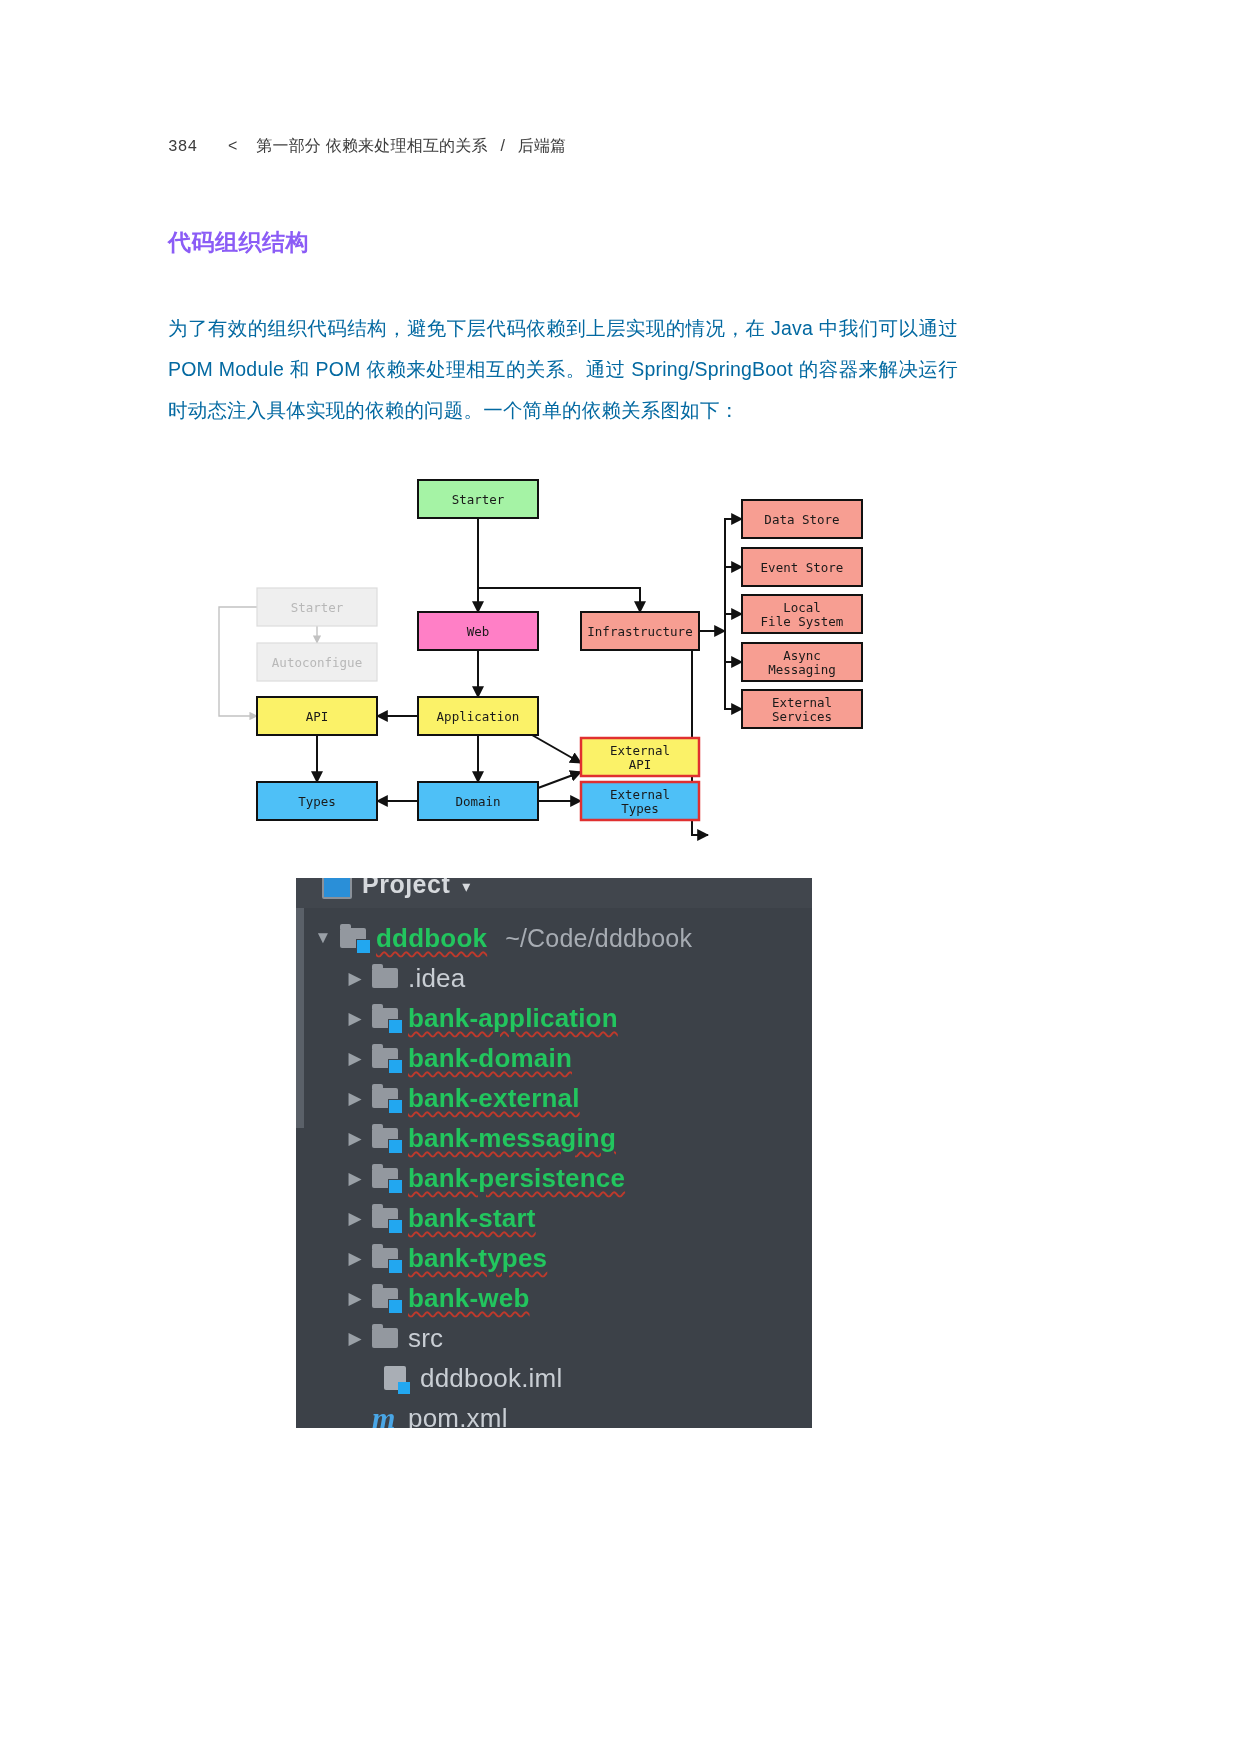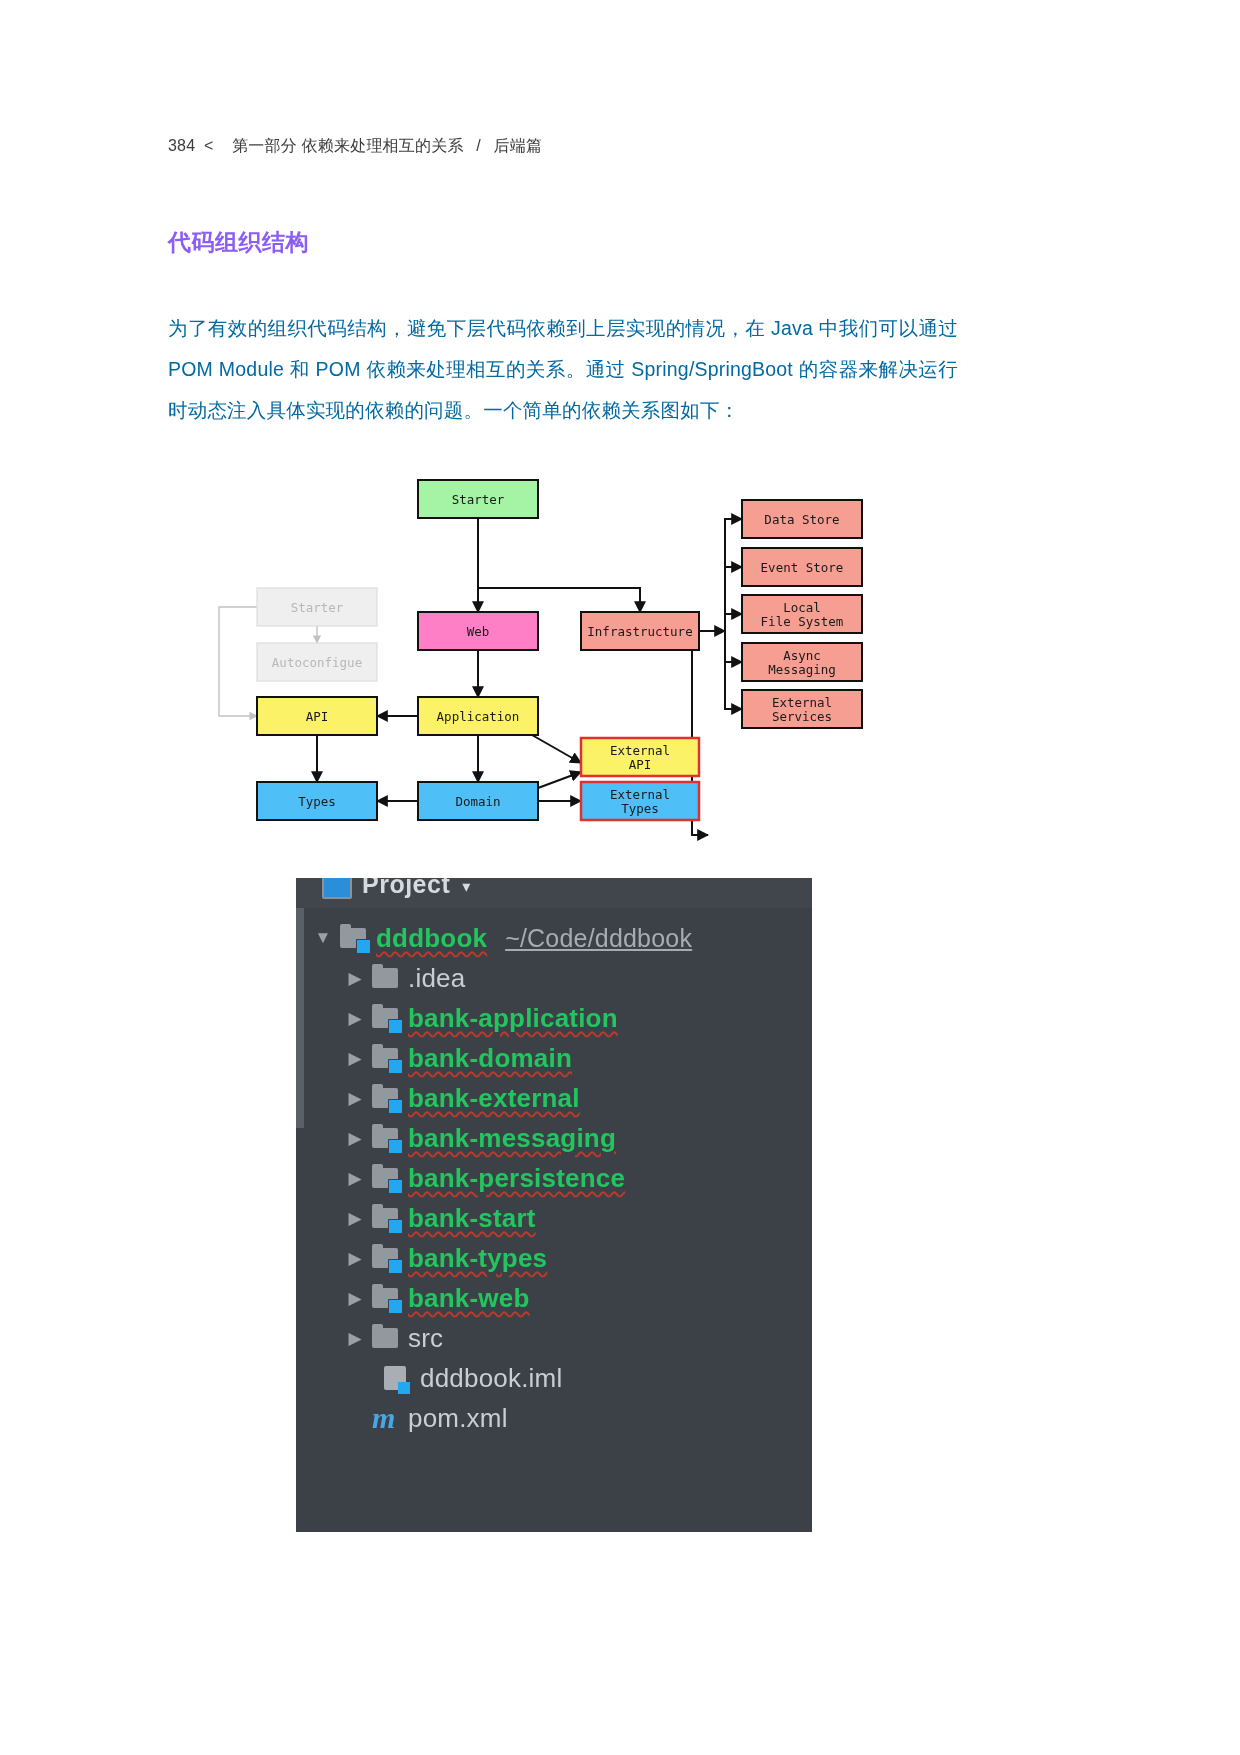--- a/index.html
+++ b/index.html
@@ -19,7 +19,7 @@
     font-size:16px; color:#3c3c3c; letter-spacing:0.2px;
     white-space:nowrap;
   }
-  .page-header .pg-num{ margin-right:4px; }
+  .page-header .pg-num{ margin-right:26px;font-family:Liberation Mono, monospace; }
   .page-header .pg-caret{ margin-right:14px; }
   .page-header .pg-sep{ margin:0 8px; }
 

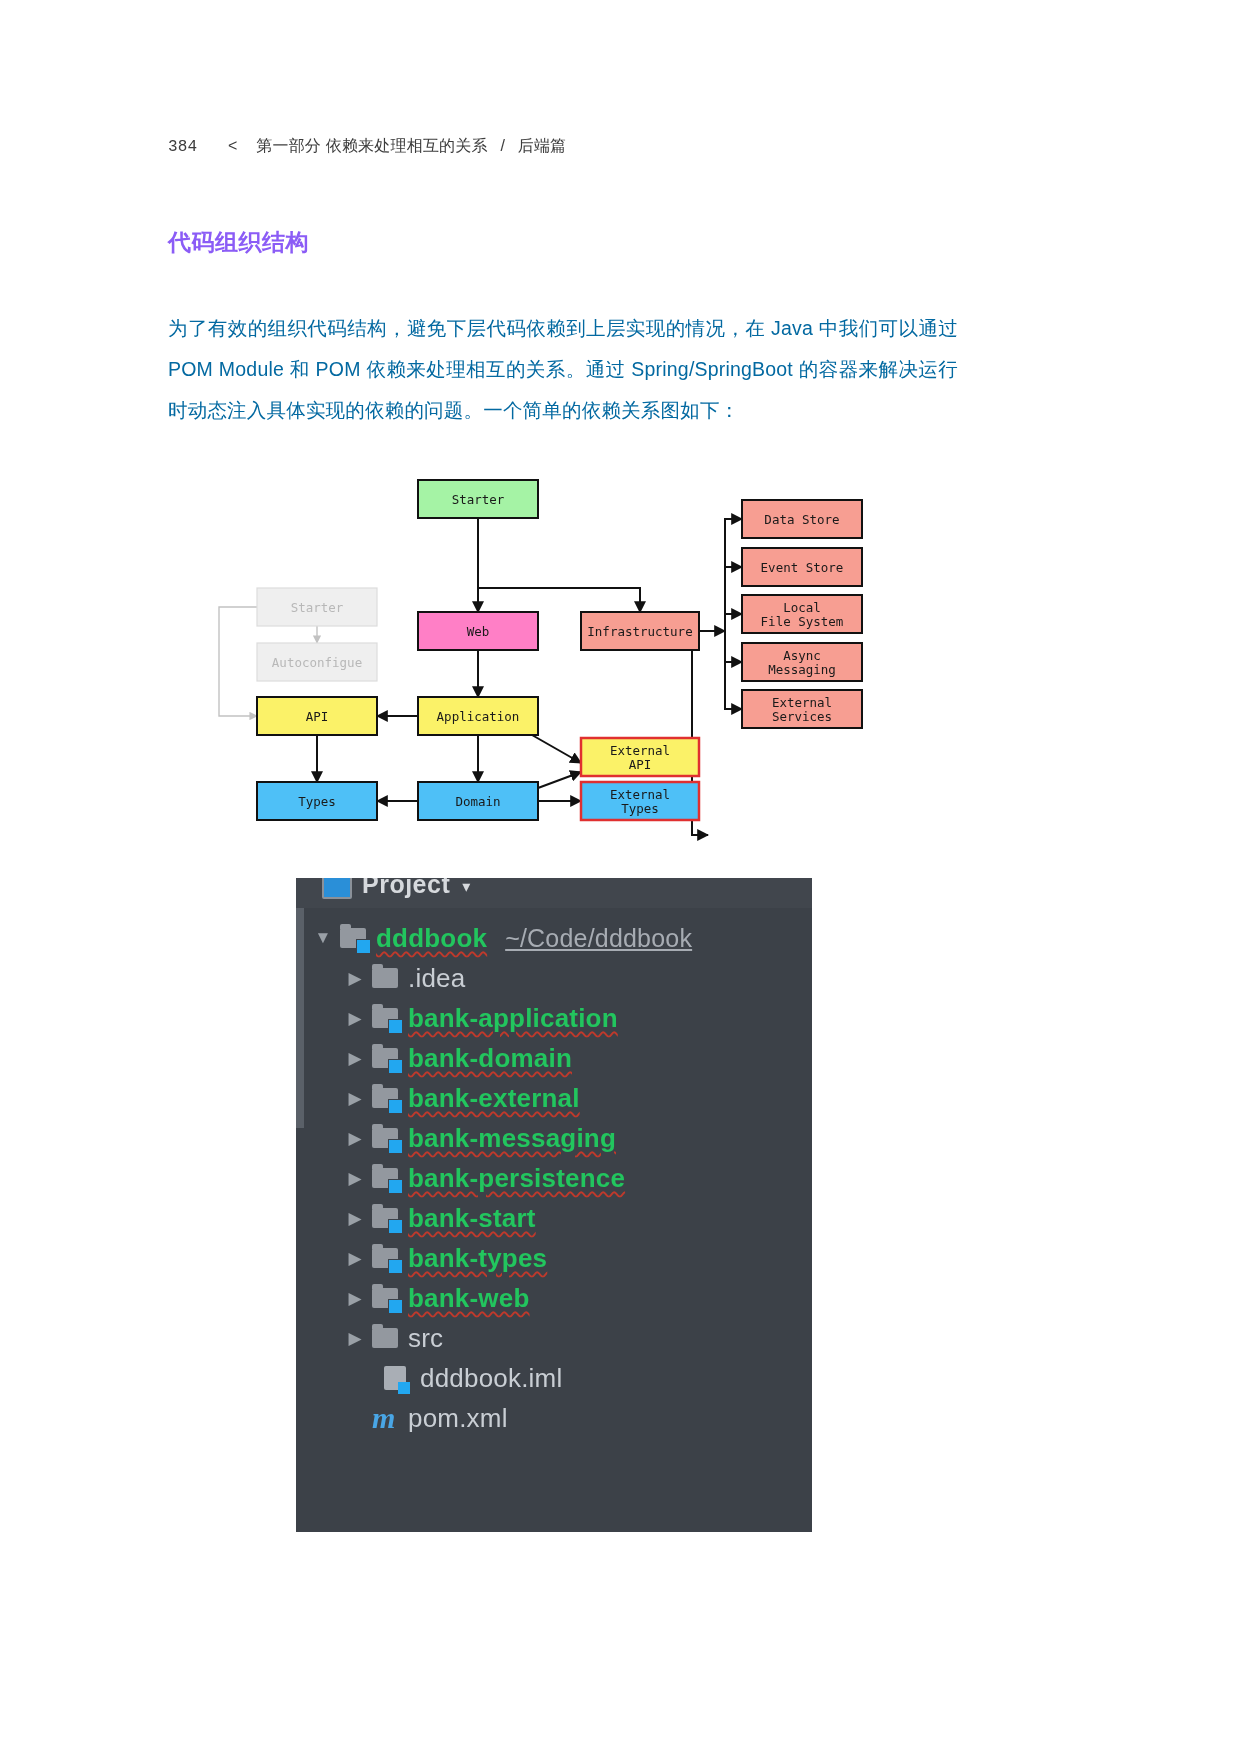--- a/index.html
+++ b/index.html
@@ -49,7 +49,7 @@
   
   .ide-panel{
     position:absolute; left:296px; top:878px;
-    width:516px; height:654px;
+    width:516px; height:550px;
     background:#3c4148;
     overflow:hidden;
   }

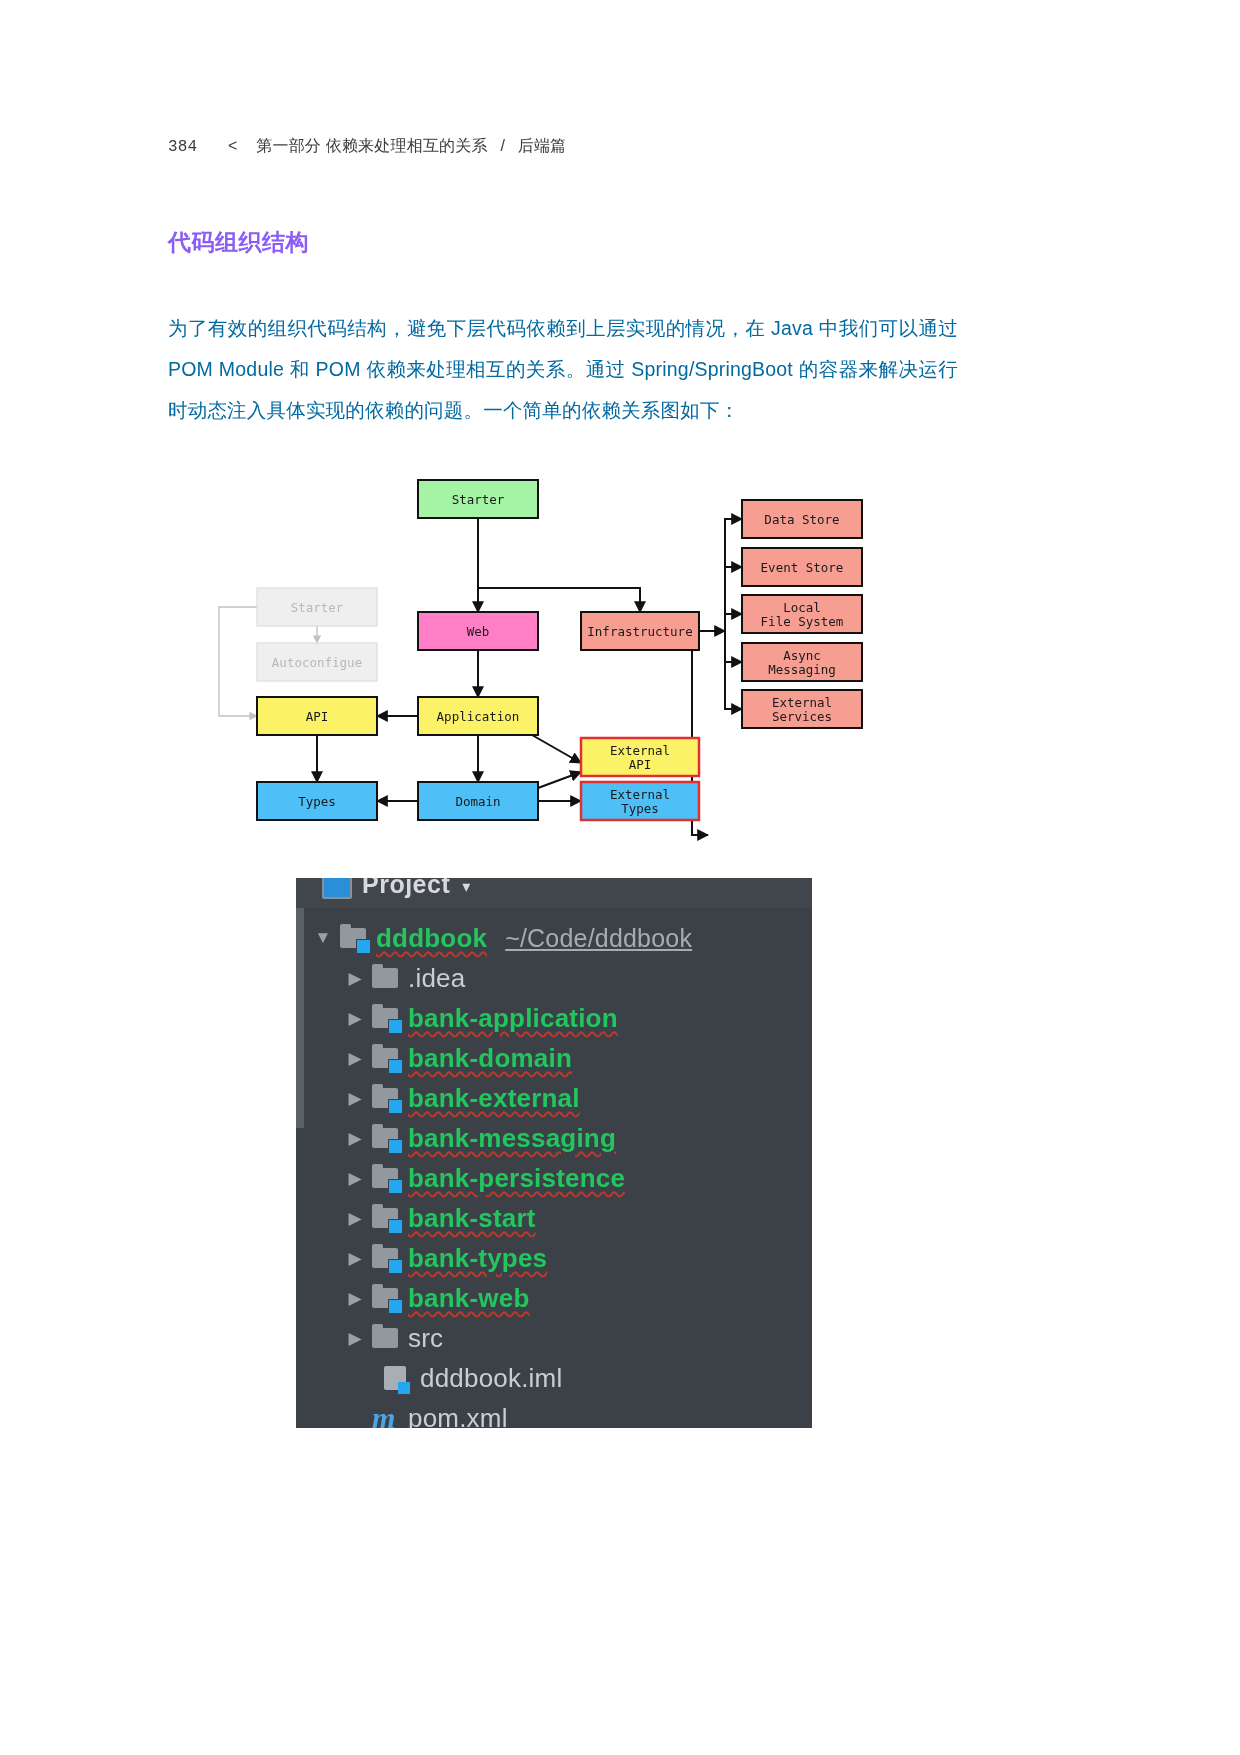--- a/index.html
+++ b/index.html
@@ -142,7 +142,7 @@
     text-decoration-thickness:2px;
   }
   .path{
-    font-size:25px; color:#a7acb3; margin-left:18px; letter-spacing:0.2px;text-decoration:underline;
+    font-size:25px; color:#a7acb3; margin-left:18px; letter-spacing:0.2px;
   }
 </style>
 </head>

